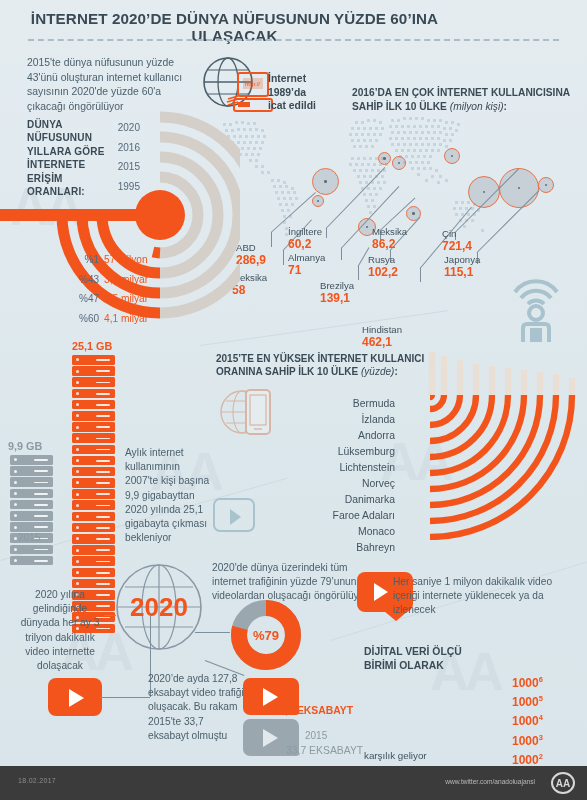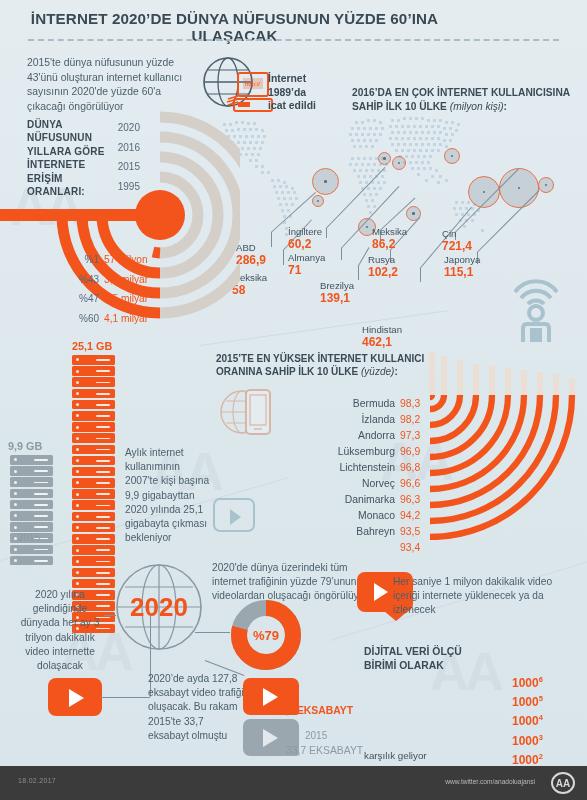--- a/index.html
+++ b/index.html
@@ -577,18 +577,6 @@
     <div>Monaco</div>
     <div>Bahreyn</div>
   </div>
-  <div class="pen-vals">
-    <div>98,3</div>
-    <div>98,2</div>
-    <div>97,3</div>
-    <div>96,9</div>
-    <div>96,8</div>
-    <div>96,6</div>
-    <div>96,3</div>
-    <div>94,2</div>
-    <div>93,5</div>
-    <div>93,4</div>
-  </div>
   <svg class="pen-arcs" viewBox="0 0 212 200">
     <g fill="none" stroke="#f2541c" stroke-width="6.3">
       <path d="M55 197 A142 142 0 0 0 197 55"></path>

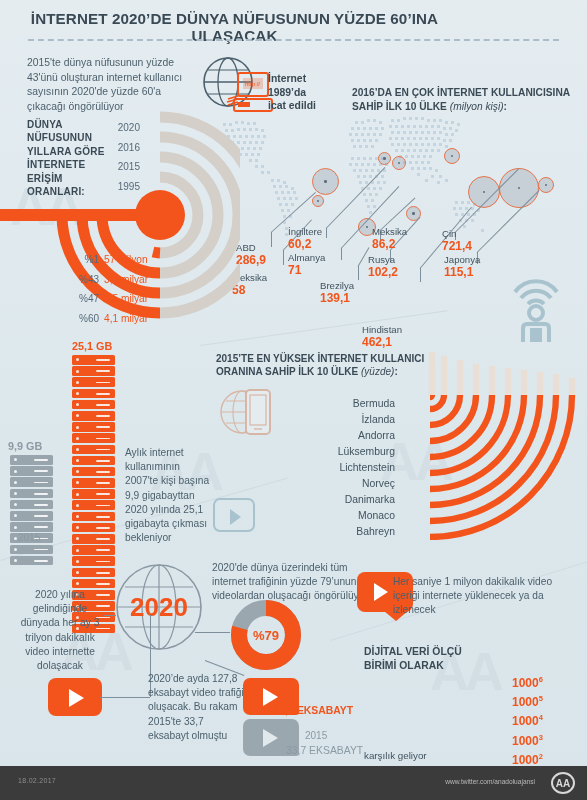--- a/index.html
+++ b/index.html
@@ -574,6 +574,7 @@
     <div>Lichtenstein</div>
     <div>Norveç</div>
     <div>Danimarka</div>
+    <div>Faroe Adaları</div>
     <div>Monaco</div>
     <div>Bahreyn</div>
   </div>

